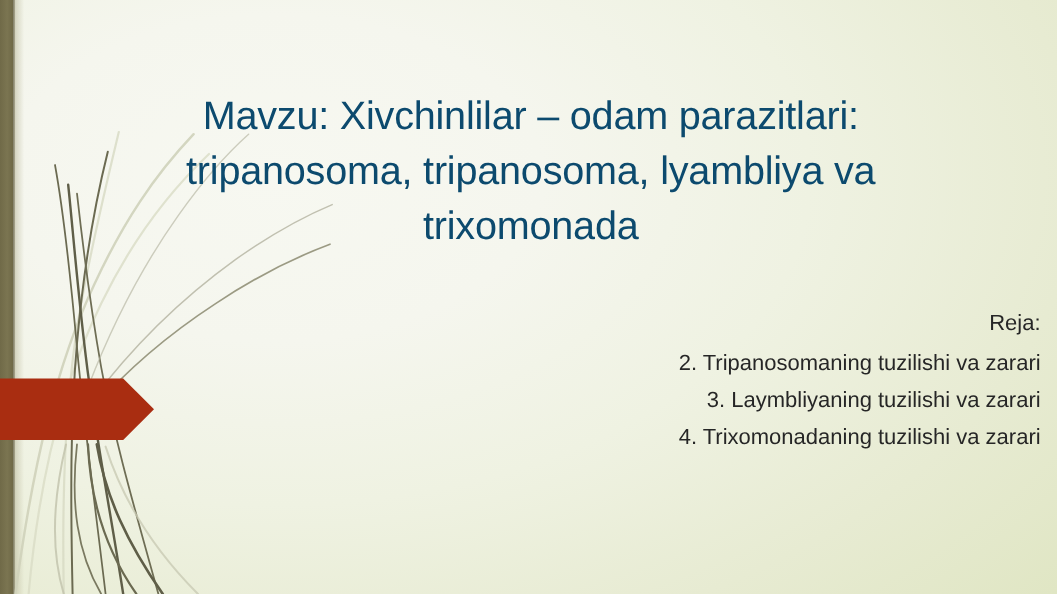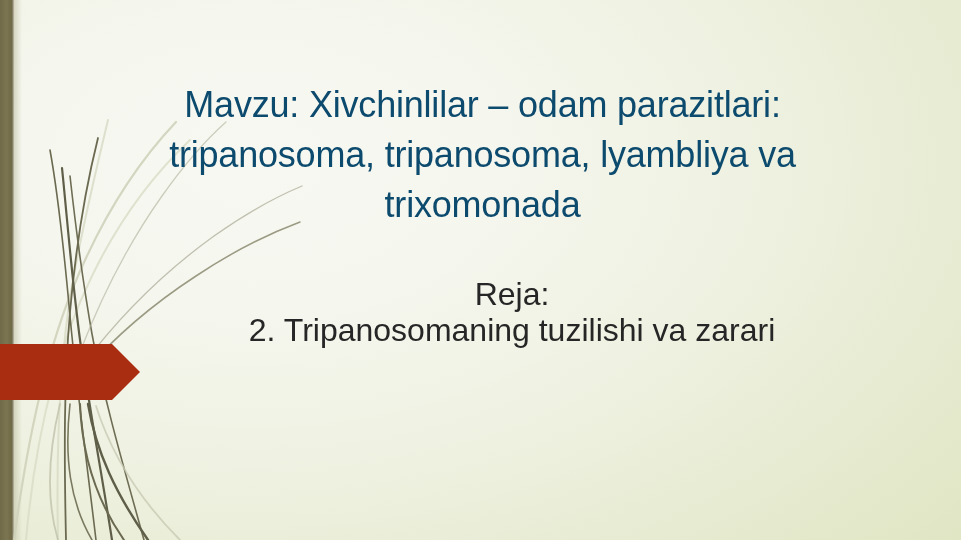--- a/index.html
+++ b/index.html
@@ -98,10 +98,11 @@
   }
   .body-line {
     color: #262626;
-    font-size: 32px;
+    font-size: 20px;
     line-height: 34px;
     font-weight: 400;
     white-space: nowrap;
+    text-align: right;
   }
   .body-line.reja {
     margin-bottom: 2px;

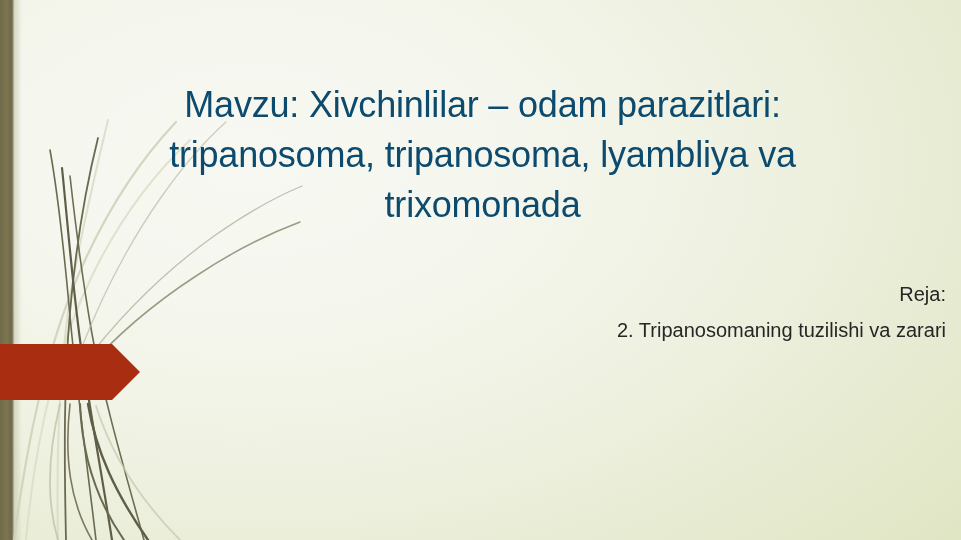--- a/index.html
+++ b/index.html
@@ -156,6 +156,7 @@
   <div class="body-block">
     <div class="body-line reja">Reja:</div>
     <div class="body-line">2. Tripanosomaning tuzilishi va zarari</div>
+    <div class="body-line">3. Laymbliyaning tuzilishi va zarari</div>
   </div>
 
 </div>

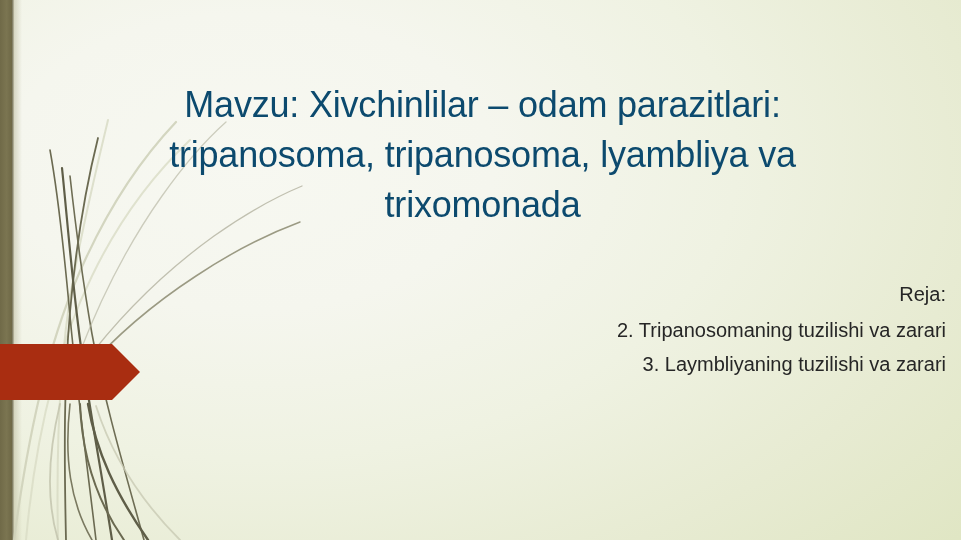--- a/index.html
+++ b/index.html
@@ -157,6 +157,7 @@
     <div class="body-line reja">Reja:</div>
     <div class="body-line">2. Tripanosomaning tuzilishi va zarari</div>
     <div class="body-line">3. Laymbliyaning tuzilishi va zarari</div>
+    <div class="body-line">4. Trixomonadaning tuzilishi va zarari</div>
   </div>
 
 </div>

